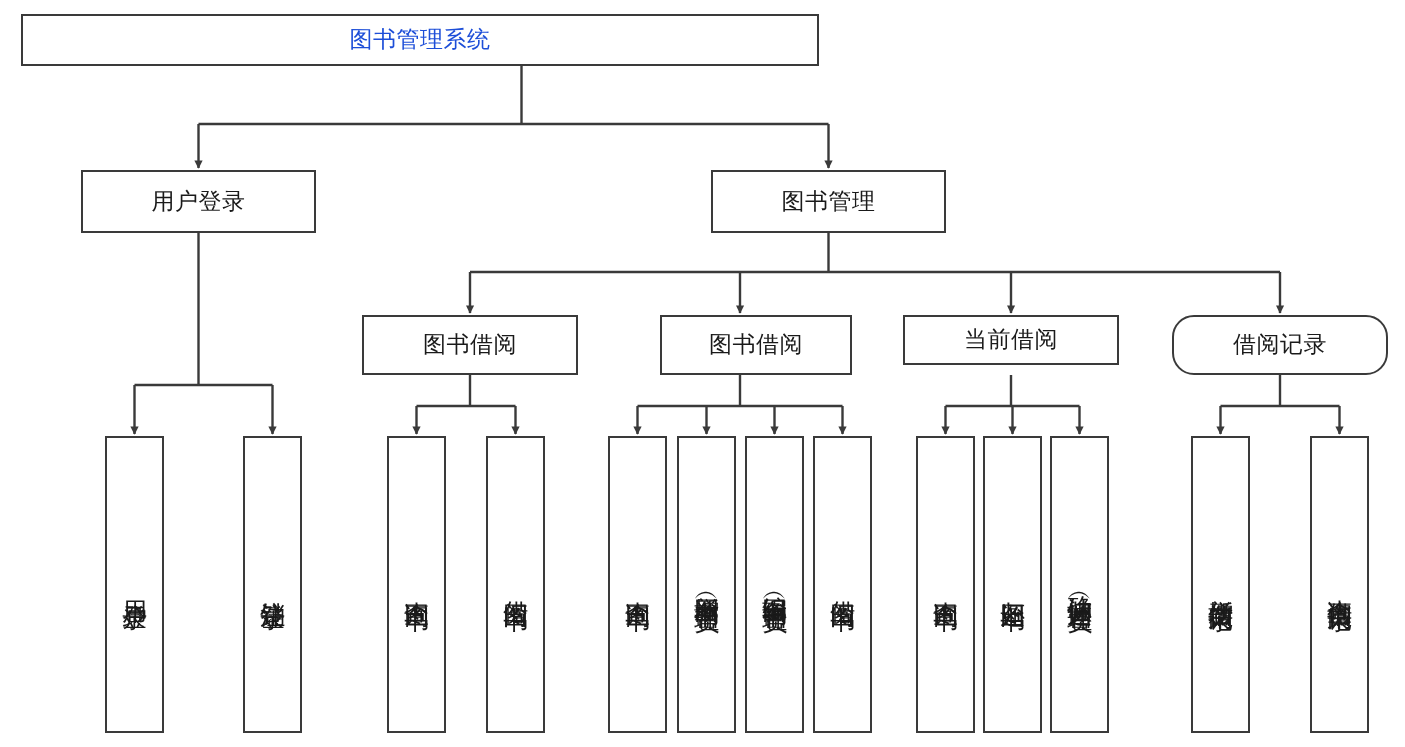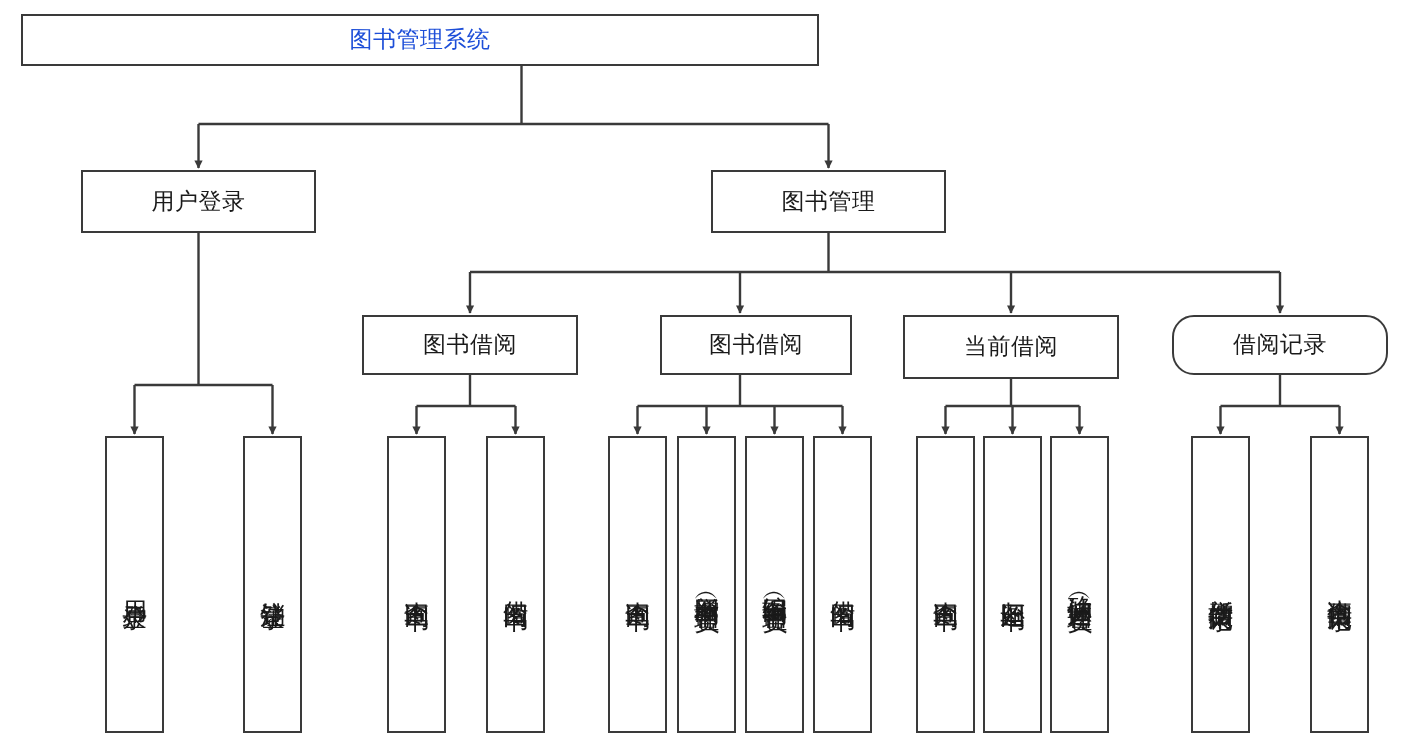--- a/index.html
+++ b/index.html
@@ -126,7 +126,7 @@
       <div class="node horizontal" style="left: 660px; top: 315px; width: 192px; height: 60px; border-color: rgb(58, 58, 58); background: rgb(255, 255, 255); color: rgb(26, 26, 26);">
         <span class="node-label">图书借阅</span>
       </div>
-      <div class="node horizontal" style="left: 903px; top: 315px; width: 216px; height: 64px; border-color: rgb(58, 58, 58); background: rgb(255, 255, 255); color: rgb(26, 26, 26);">
+      <div class="node horizontal" style="left: 903px; top: 315px; width: 216px; height: 50px; border-color: rgb(58, 58, 58); background: rgb(255, 255, 255); color: rgb(26, 26, 26);">
         <span class="node-label">当前借阅</span>
       </div>
       <div class="node horizontal" style="left: 1172px; top: 315px; width: 216px; height: 60px; border-color: rgb(58, 58, 58); background: rgb(255, 255, 255); color: rgb(26, 26, 26); border-radius: 22px;">

